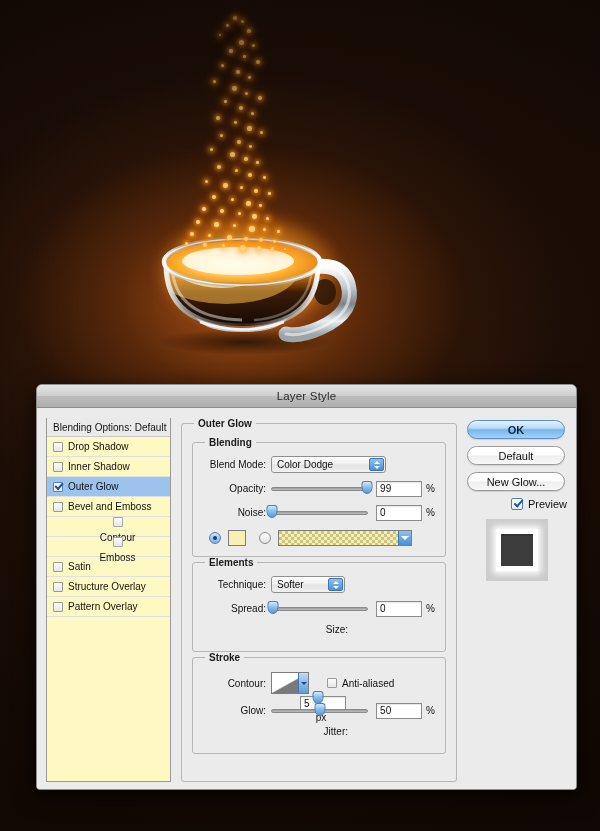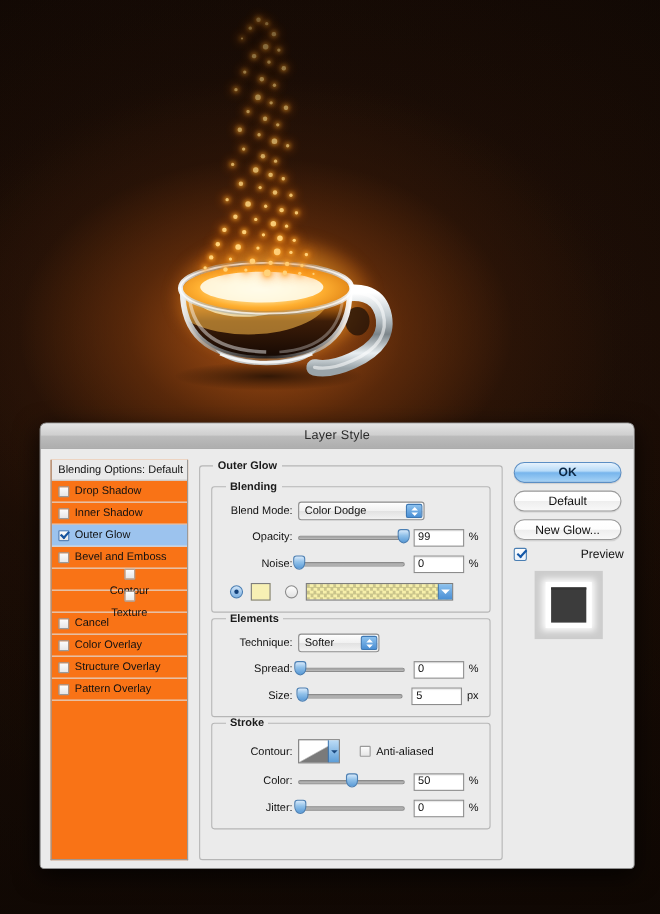--- a/index.html
+++ b/index.html
@@ -91,7 +91,7 @@
     flex: 1;
     border: 1px solid #9a9a9a;
     border-top: none;
-    background: #f97316;
+    background: #fef9c3;
     overflow: hidden;
   }
   .blend-row {

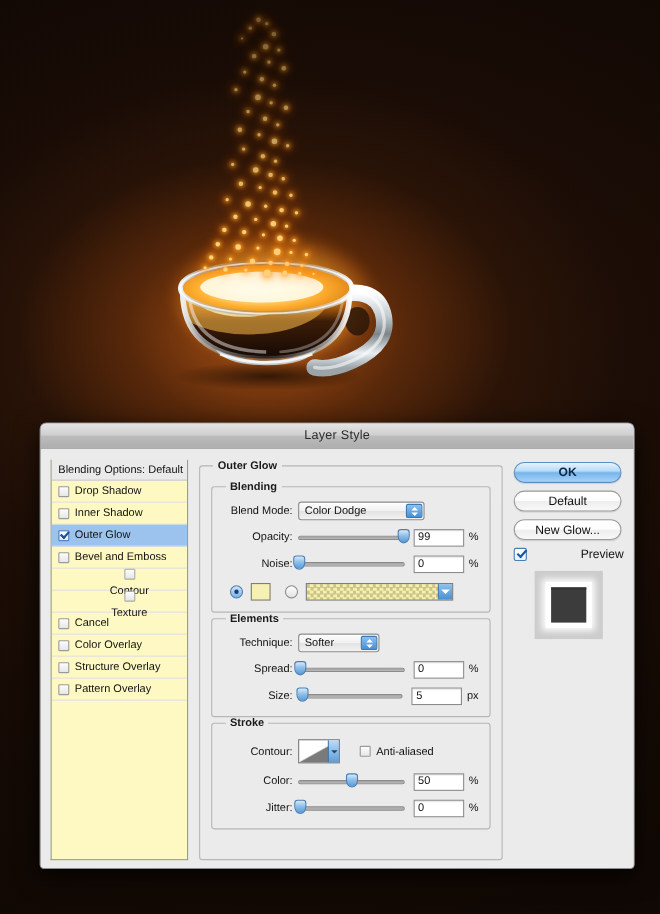--- a/index.html
+++ b/index.html
@@ -275,7 +275,7 @@
     color: #0b2744;
     font-weight: bold;
   }
-  .preview-row { display:flex; align-items:center; justify-content:space-between; gap:5px; margin-top: 2px; margin-bottom: 9px; }
+  .preview-row { display:flex; align-items:center; justify-content:flex-end; gap:5px; margin-top: 2px; margin-bottom: 9px; }
   .preview-label { font-size: 11px; color:#111; }
   .cb-blue {
     width: 12px; height: 12px; flex:0 0 12px;

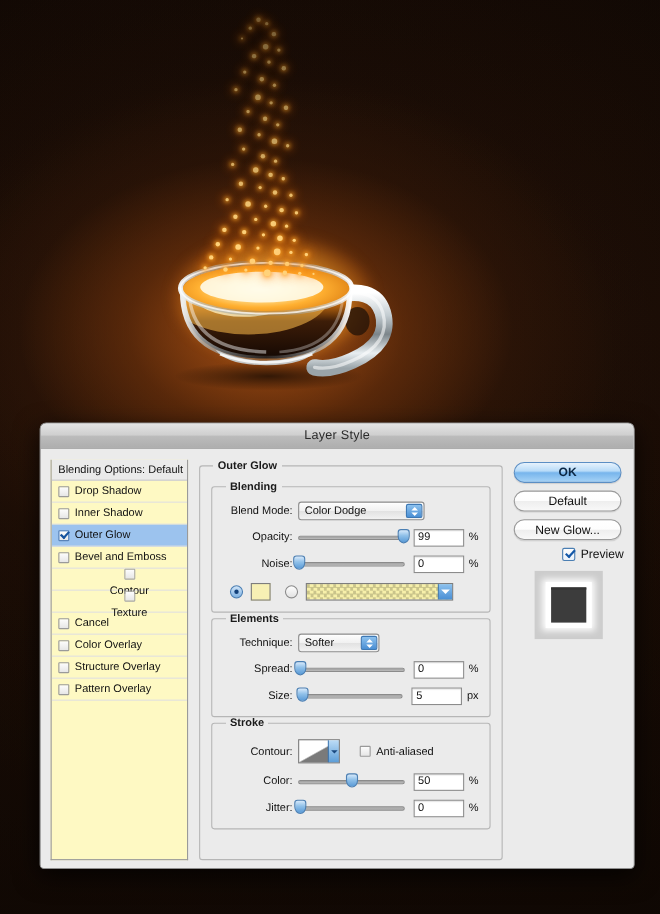--- a/index.html
+++ b/index.html
@@ -480,7 +480,7 @@
             </div>
             <div class="style-row indent">
               <span class="cb sub"></span>
-              <span>Texture</span>
+              <span>Emboss</span>
             </div>
             <div class="style-row">
               <span class="cb"></span>

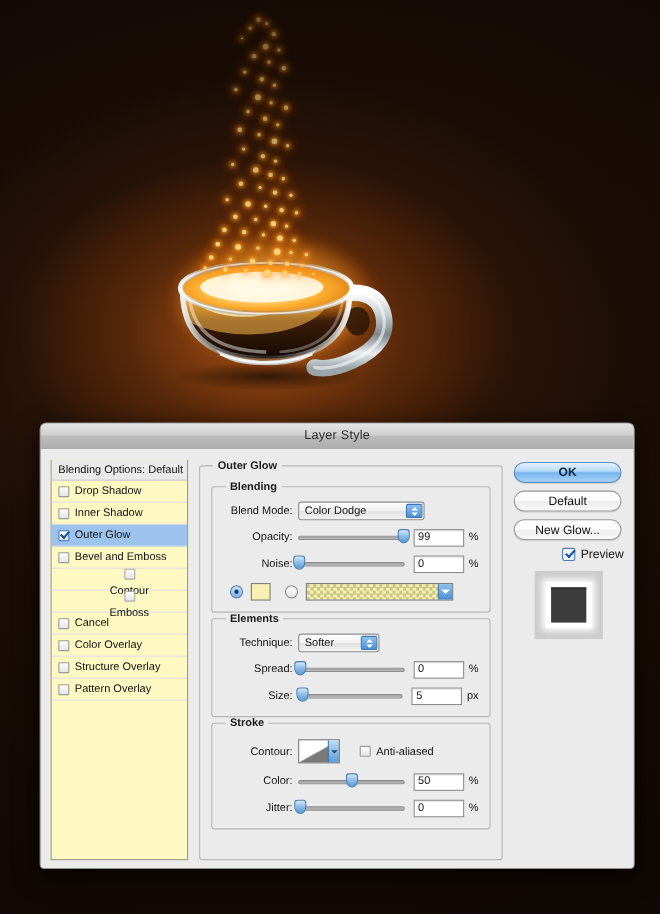--- a/index.html
+++ b/index.html
@@ -484,7 +484,7 @@
             </div>
             <div class="style-row">
               <span class="cb"></span>
-              <span>Cancel</span>
+              <span>Satin</span>
             </div>
             <div class="style-row">
               <span class="cb"></span>

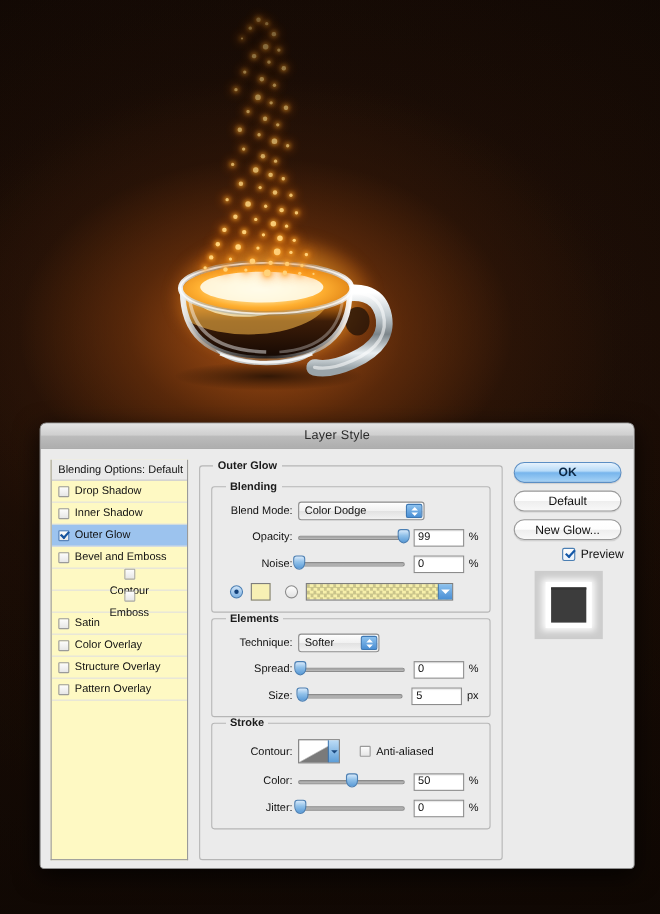--- a/index.html
+++ b/index.html
@@ -488,10 +488,6 @@
             </div>
             <div class="style-row">
               <span class="cb"></span>
-              <span>Color Overlay</span>
-            </div>
-            <div class="style-row">
-              <span class="cb"></span>
               <span>Structure Overlay</span>
             </div>
             <div class="style-row">

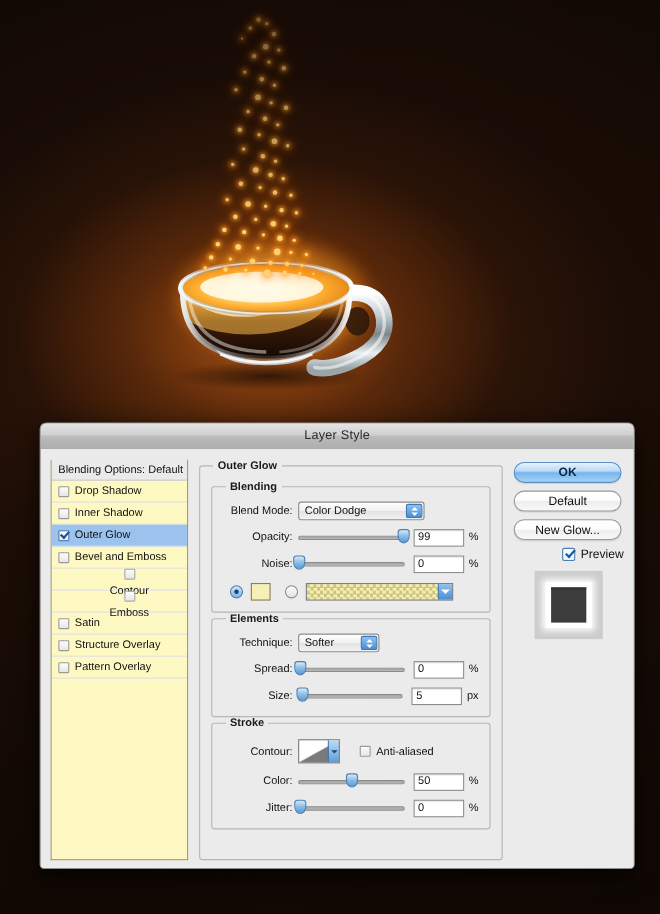--- a/index.html
+++ b/index.html
@@ -145,7 +145,7 @@
   .inner-grp:last-child { margin-bottom: 0; }
 
   .frow { display: flex; align-items: center; margin-bottom: 7px; height: 17px; }
-  .frow:last-child { margin-bottom: 0; }
+  .frow:last-child { margin-bottom: 0; flex-direction: column; }
   .flabel {
     font-size: 10px; color: #101010; text-align: right;
     padding-right: 5px;

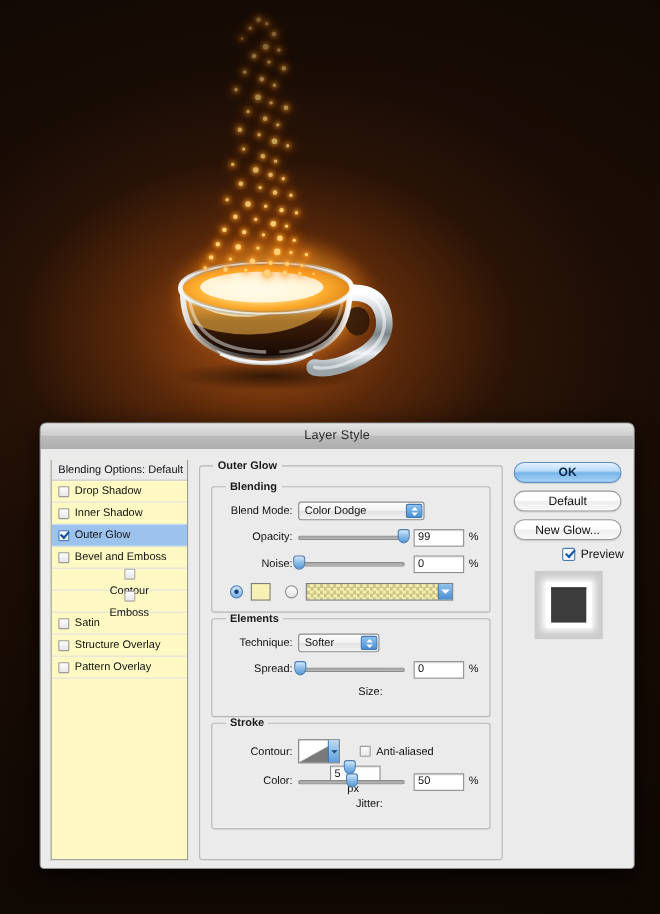--- a/index.html
+++ b/index.html
@@ -600,7 +600,7 @@
           </div>
 
           <div class="frow">
-            <div class="flabel">Color:</div>
+            <div class="flabel">Glow:</div>
             <div class="slider" style="max-width:107px">
               <div class="track"></div>
               <div class="knob" style="left:50%"></div>

